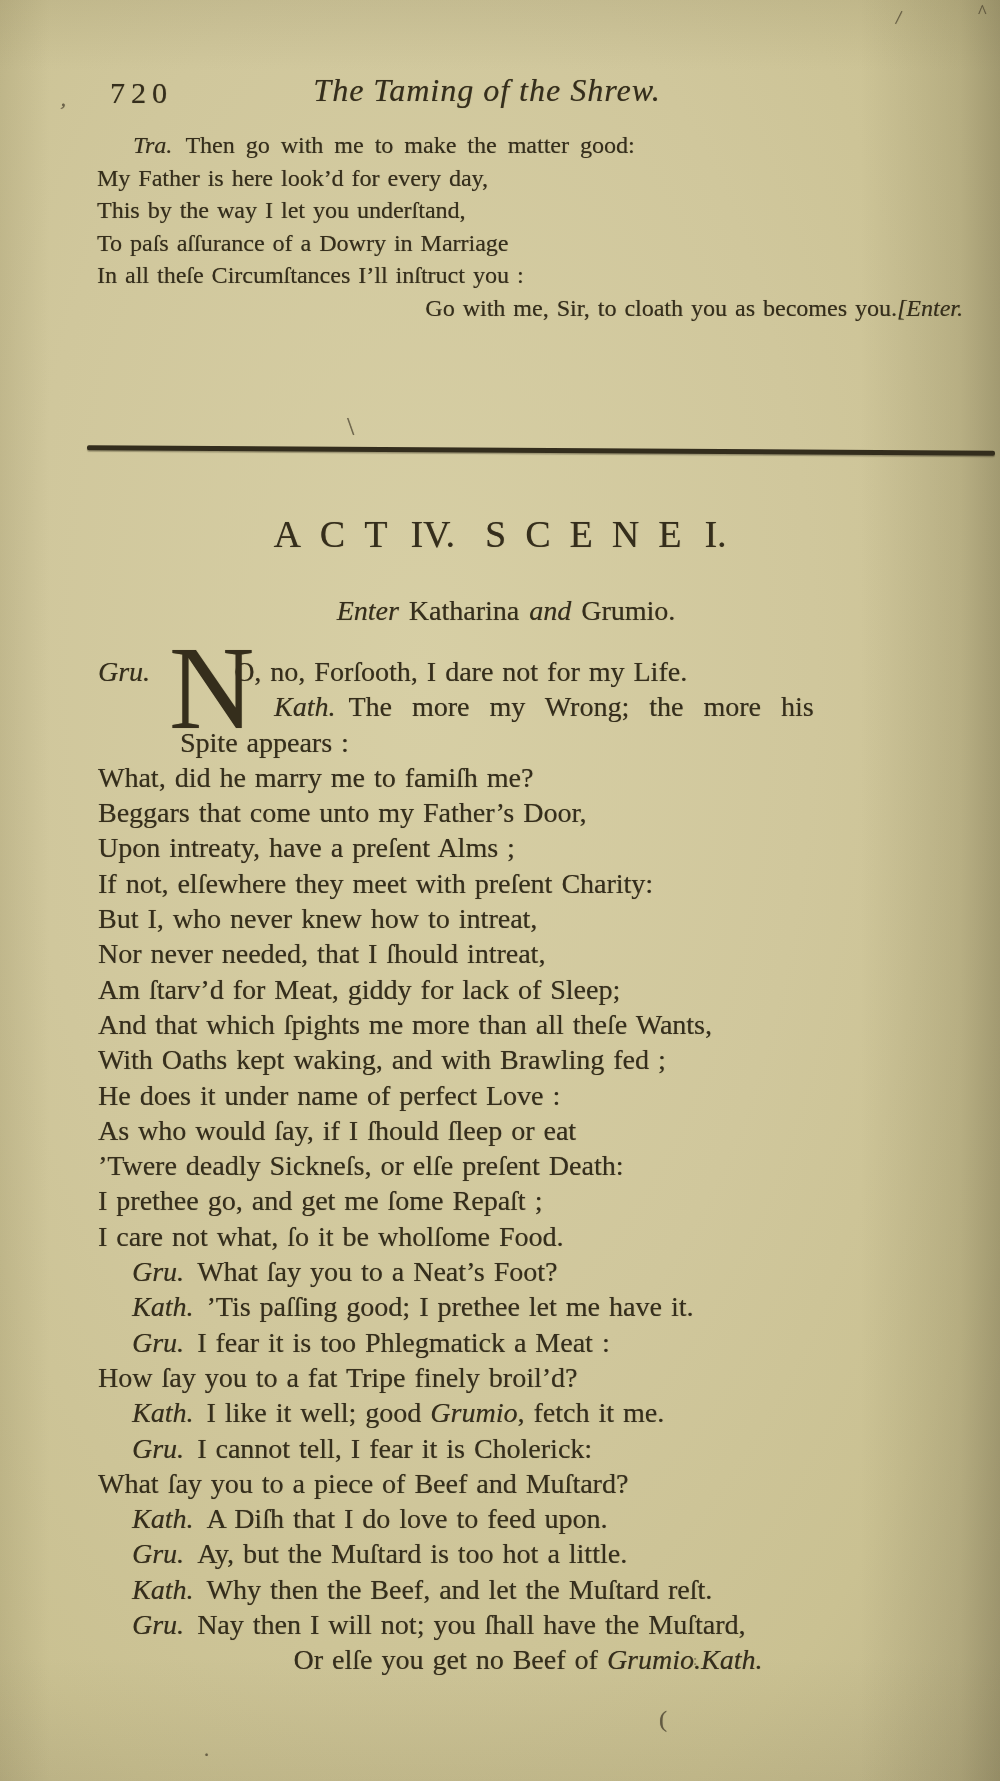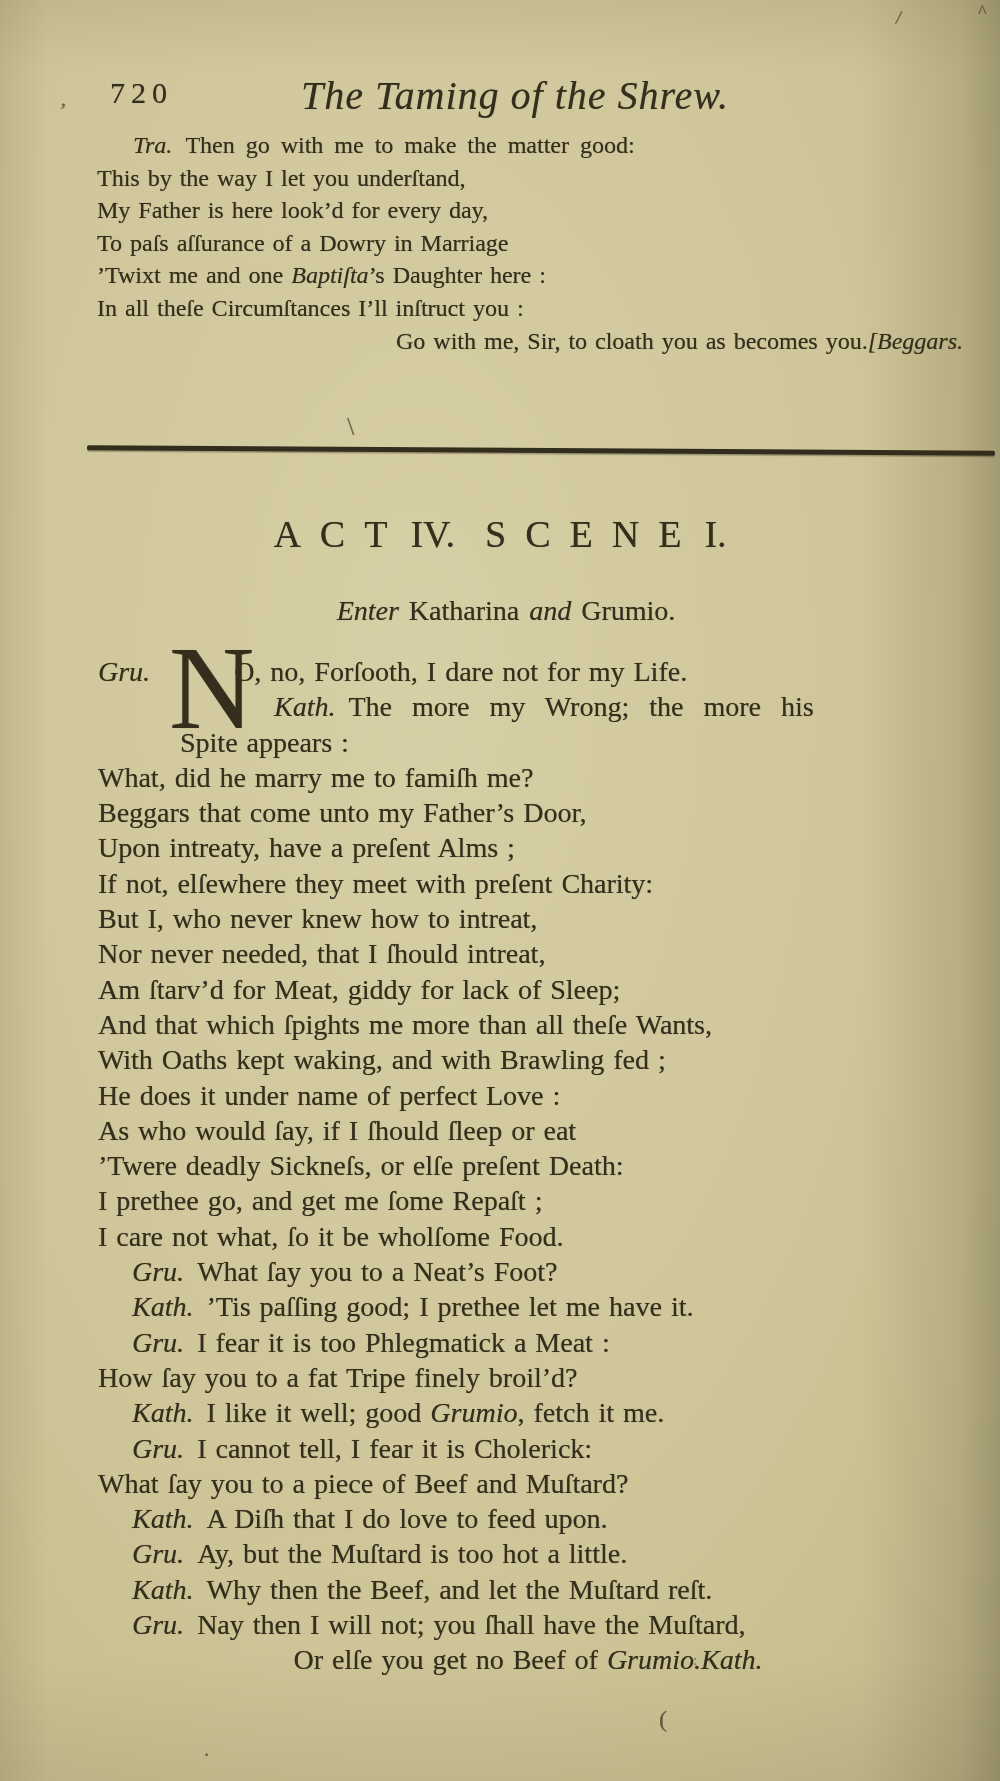--- a/index.html
+++ b/index.html
@@ -21,7 +21,7 @@
   
   .hdr{position:absolute;top:72px;left:0;width:100%;height:42px;padding-left:40px;}
   .pagenum{position:absolute;left:110px;top:4px;font-size:30px;letter-spacing:6px;}
-  .rtitle{position:absolute;left:515px;top:0;transform:translateX(-50%);font-style:italic;font-size:40px;letter-spacing:1px;white-space:nowrap;}
+  .rtitle{position:absolute;left:487px;top:0;transform:translateX(-50%);font-style:italic;font-size:32px;letter-spacing:1px;white-space:nowrap;}
 
   
   .tra{position:absolute;top:129px;left:97px;width:866px;font-size:24px;line-height:32.6px;word-spacing:2px;}

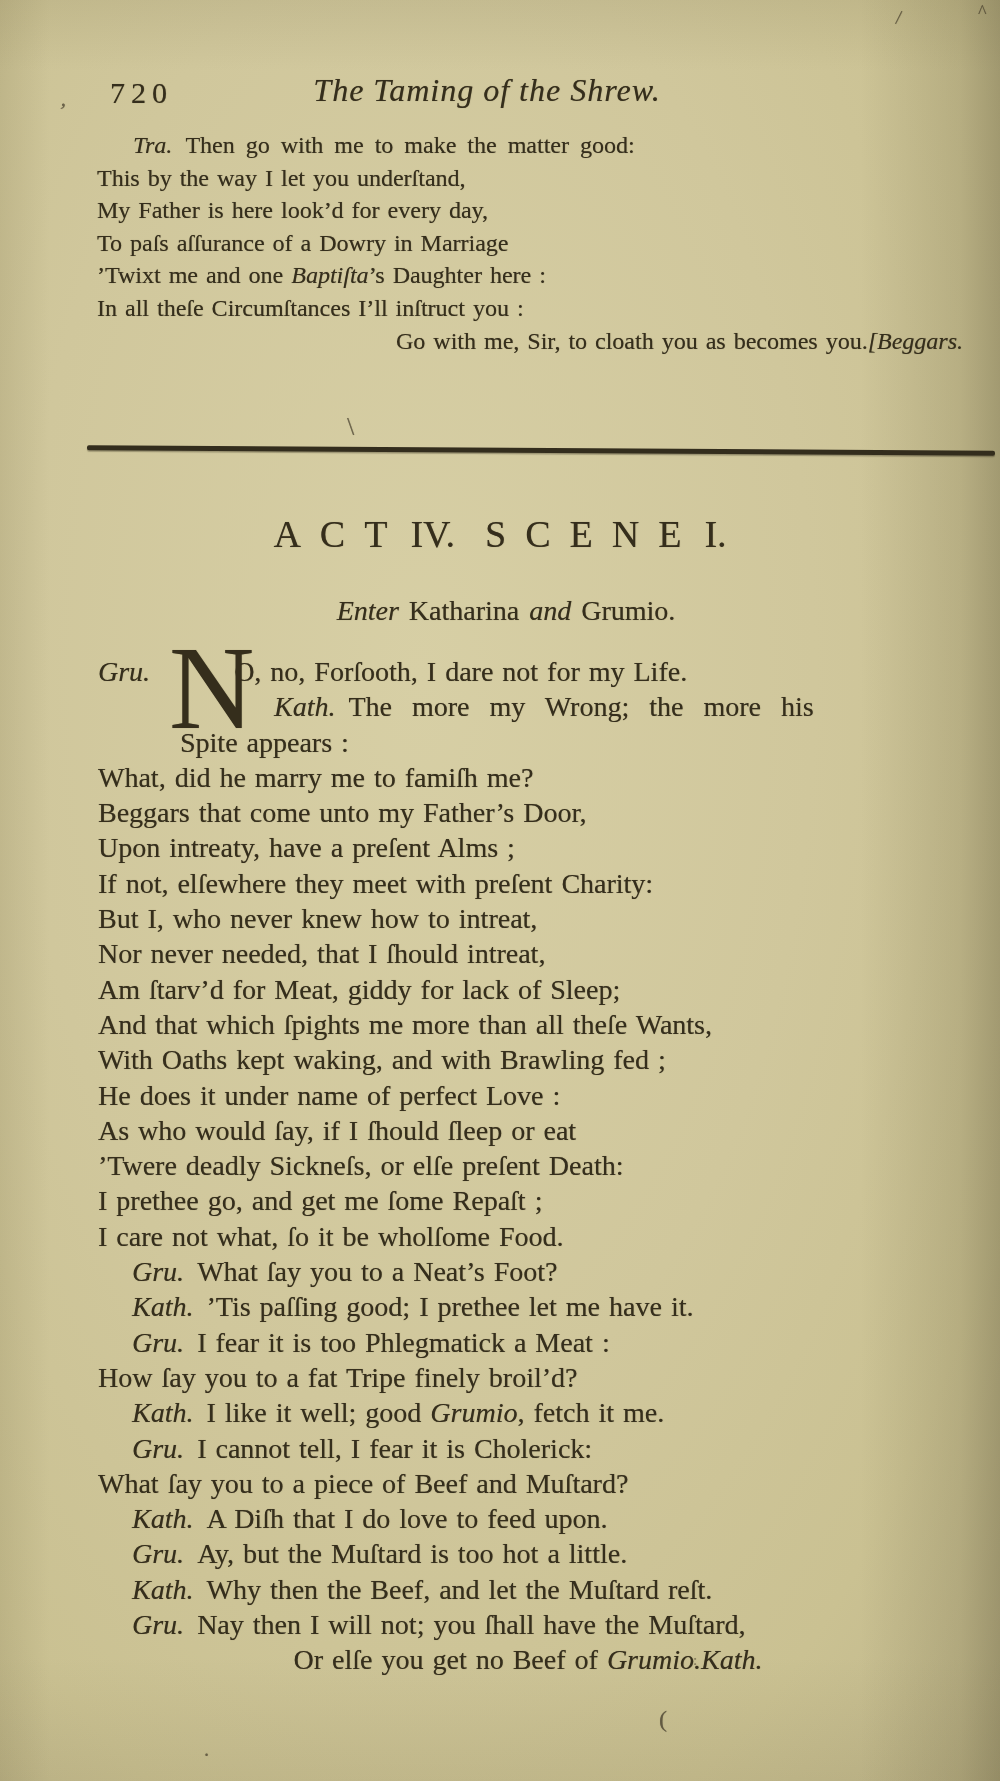--- a/index.html
+++ b/index.html
@@ -73,8 +73,8 @@
 
   <div class="tra">
     <div class="ind ws5"><span class="sp">Tra.</span><span>Then go with me to make the matter good:</span></div>
+    <div><span>My Father is here look’d for every day,</span></div>
     <div><span>This by the way I let you underſtand,</span></div>
-    <div><span>My Father is here look’d for every day,</span></div>
     <div><span>To paſs aſſurance of a Dowry in Marriage</span></div>
     <div><span>’Twixt me and one </span><span class="it">Baptiſta</span><span>’s Daughter here :</span></div>
     <div><span>In all theſe Circumſtances I’ll inſtruct you :</span></div>

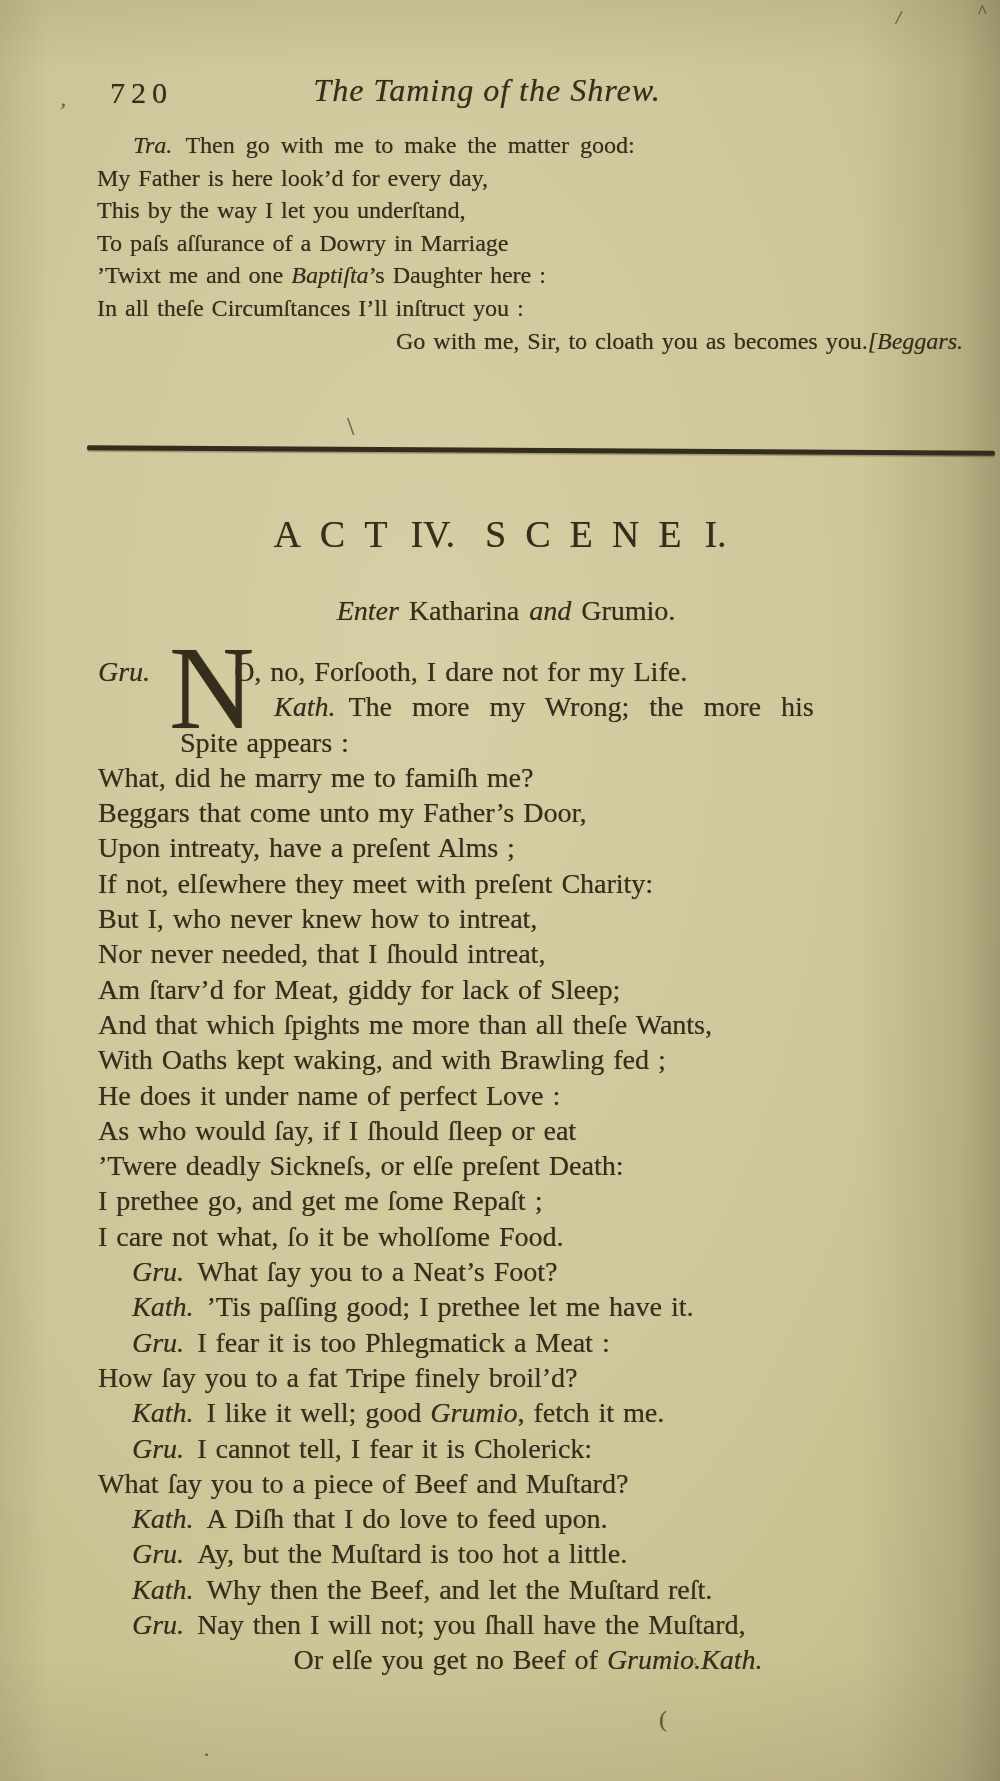--- a/index.html
+++ b/index.html
@@ -76,7 +76,6 @@
     <div><span>My Father is here look’d for every day,</span></div>
     <div><span>This by the way I let you underſtand,</span></div>
     <div><span>To paſs aſſurance of a Dowry in Marriage</span></div>
-    <div><span>’Twixt me and one </span><span class="it">Baptiſta</span><span>’s Daughter here :</span></div>
     <div><span>In all theſe Circumſtances I’ll inſtruct you :</span></div>
     <div class="flexline">
         <span>Go with me, Sir, to cloath you as becomes you.</span>

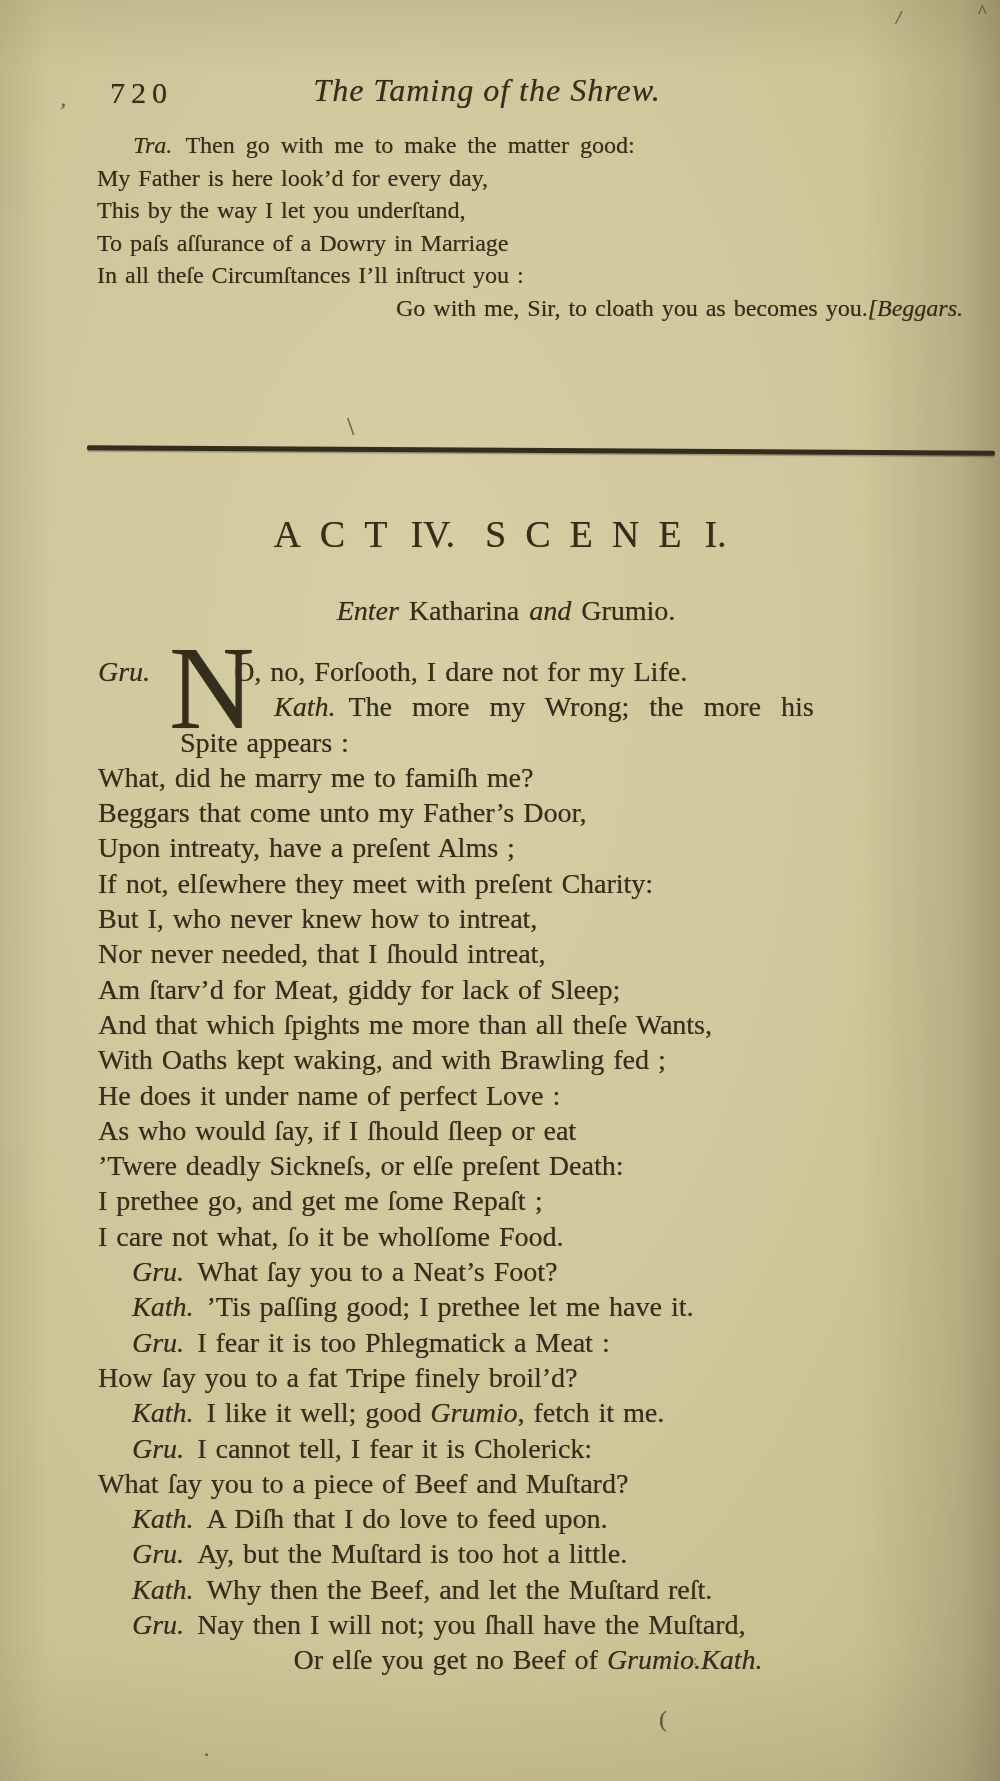--- a/index.html
+++ b/index.html
@@ -79,7 +79,7 @@
     <div><span>In all theſe Circumſtances I’ll inſtruct you :</span></div>
     <div class="flexline">
         <span>Go with me, Sir, to cloath you as becomes you.</span>
-        <span class="it">[Beggars.</span>
+        <span class="it">[Enter.</span>
       </div>
   </div>
 

